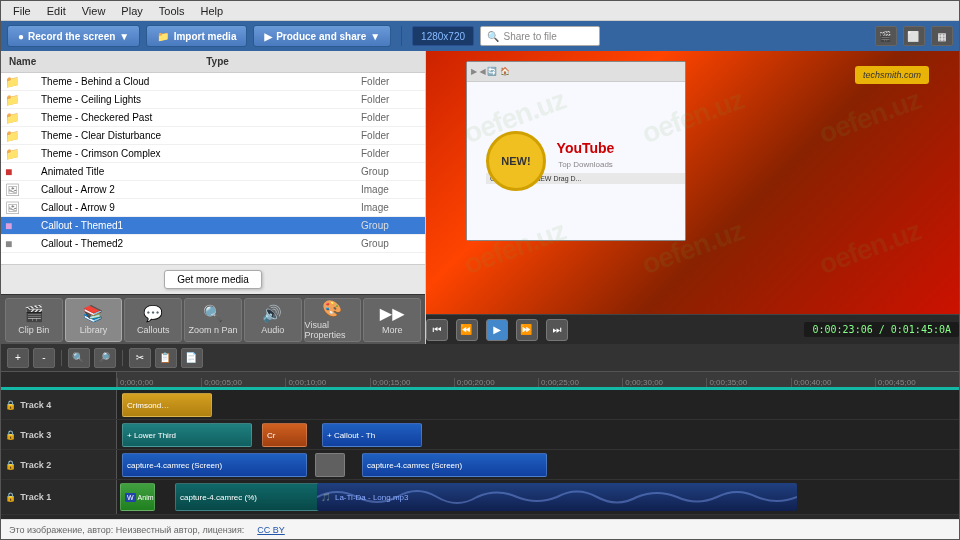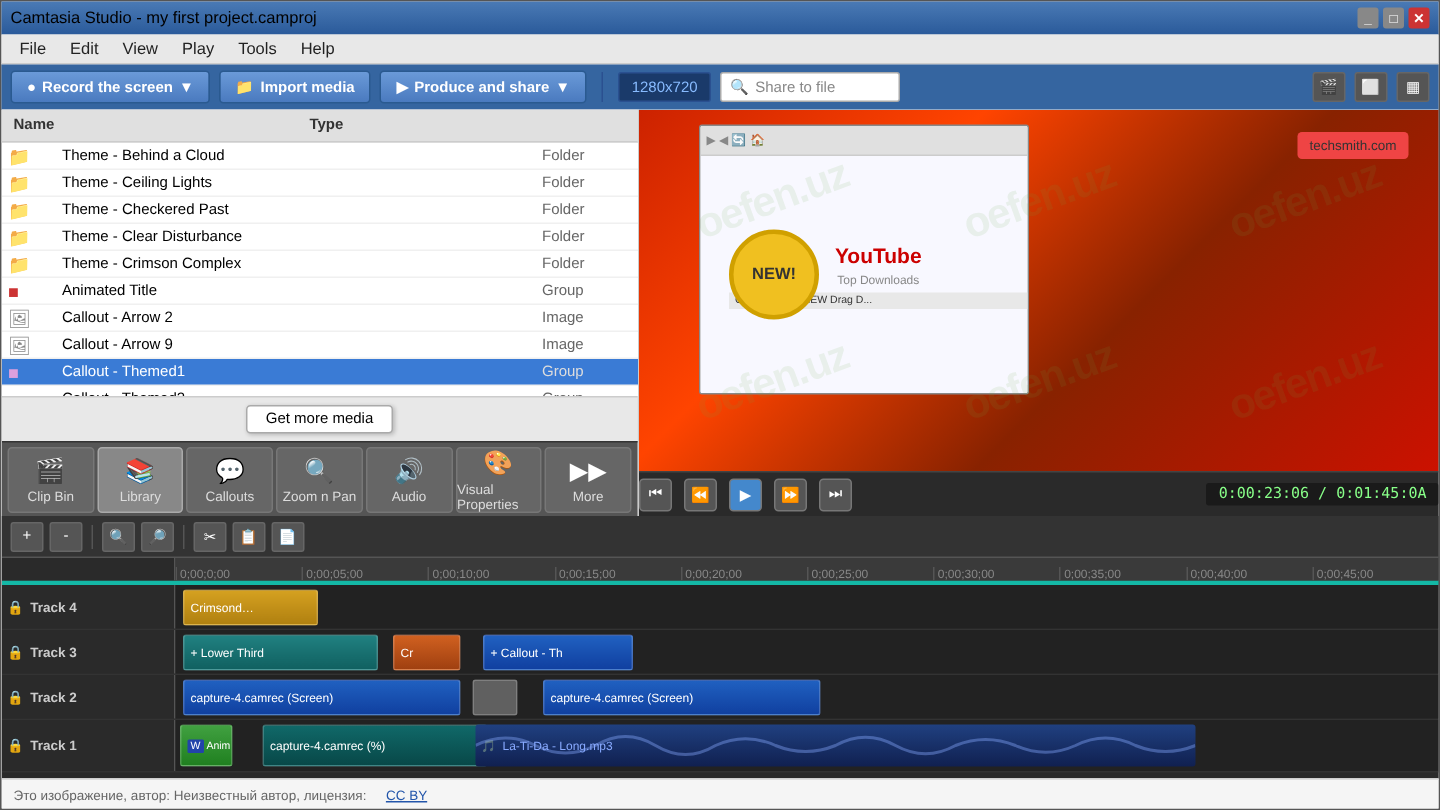--- a/index.html
+++ b/index.html
@@ -548,14 +548,6 @@
 
 <div id="app-window">
 
-  <div id="title-bar">
-    <span>Camtasia Studio - my first project.camproj</span>
-    <div id="window-controls">
-      <div class="win-btn minimize">_</div>
-      <div class="win-btn maximize">□</div>
-      <div class="win-btn close">✕</div>
-    </div>
-  </div>
 
   <div id="menu-bar">
     <span class="menu-item">File</span>

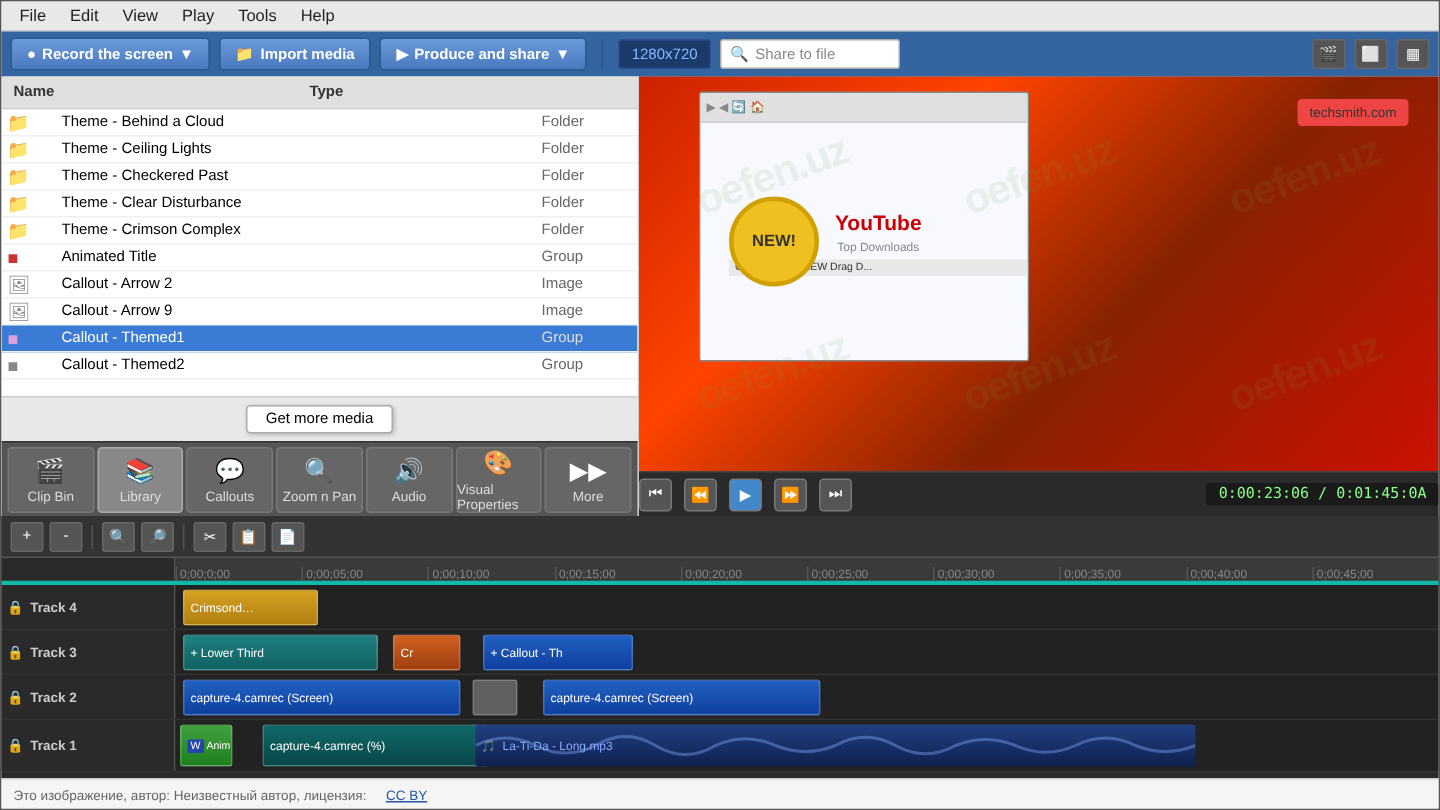--- a/index.html
+++ b/index.html
@@ -300,12 +300,13 @@
     .techsmith-logo {
       position: absolute;
       top: 15px;
-      right: 20px;
-      background: #ef4444;
+      right: 30px;
+      background: #eab308;
       padding: 4px 8px;
       border-radius: 3px;
       font-size: 9px;
       color: #333;
+      font-style: italic;
     }
 
     

